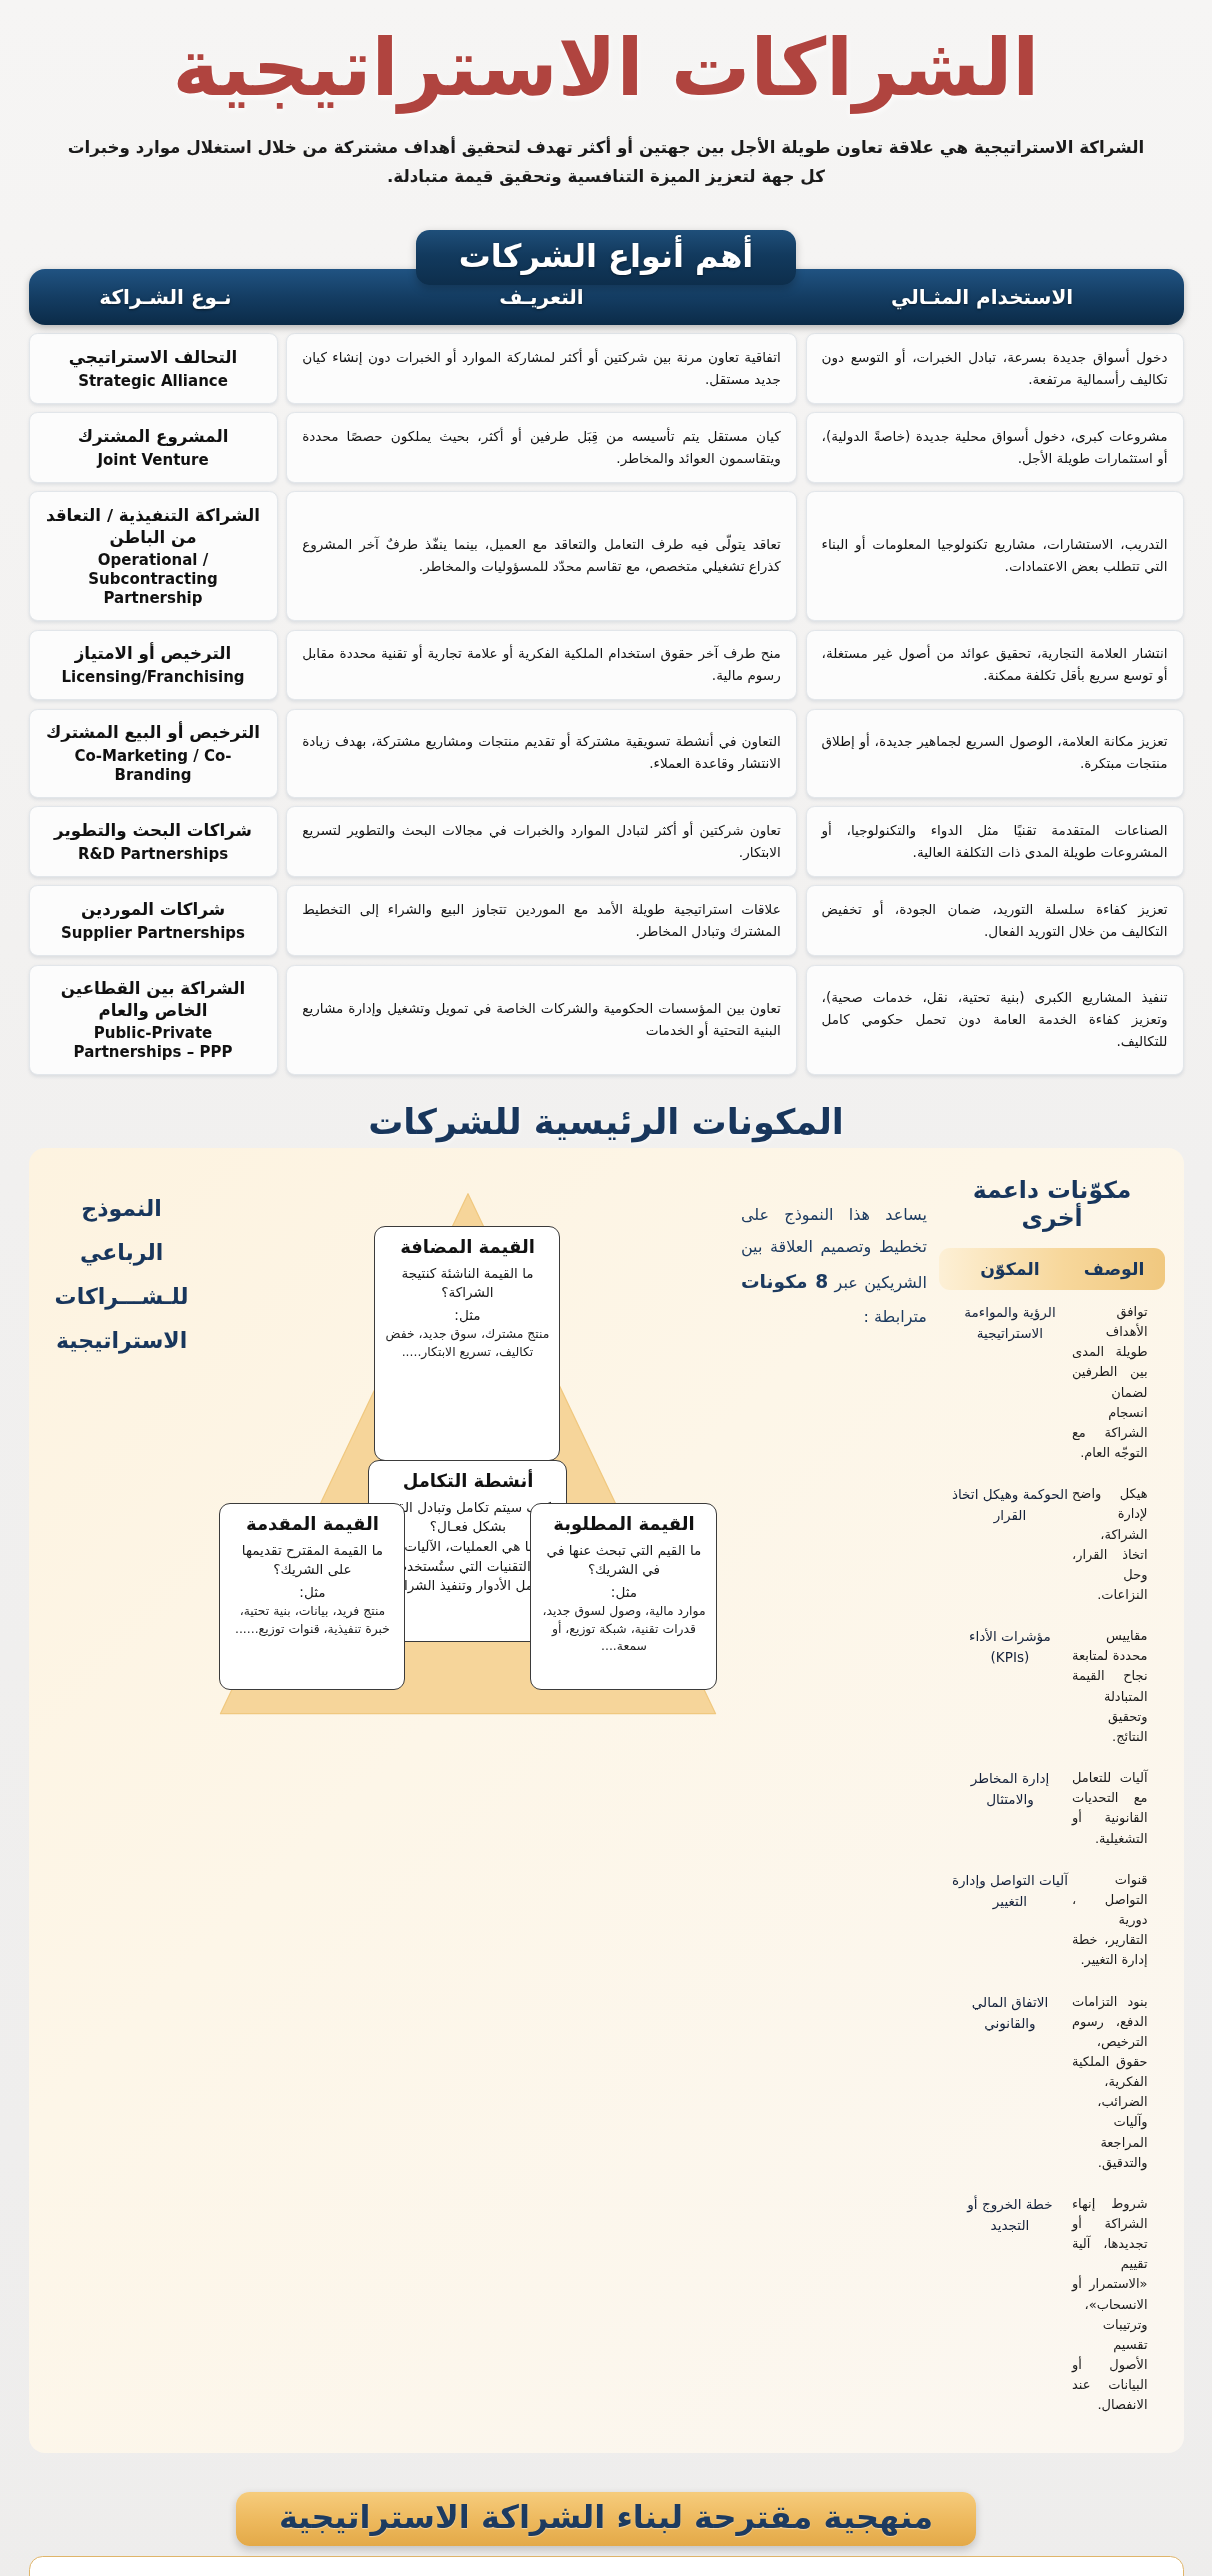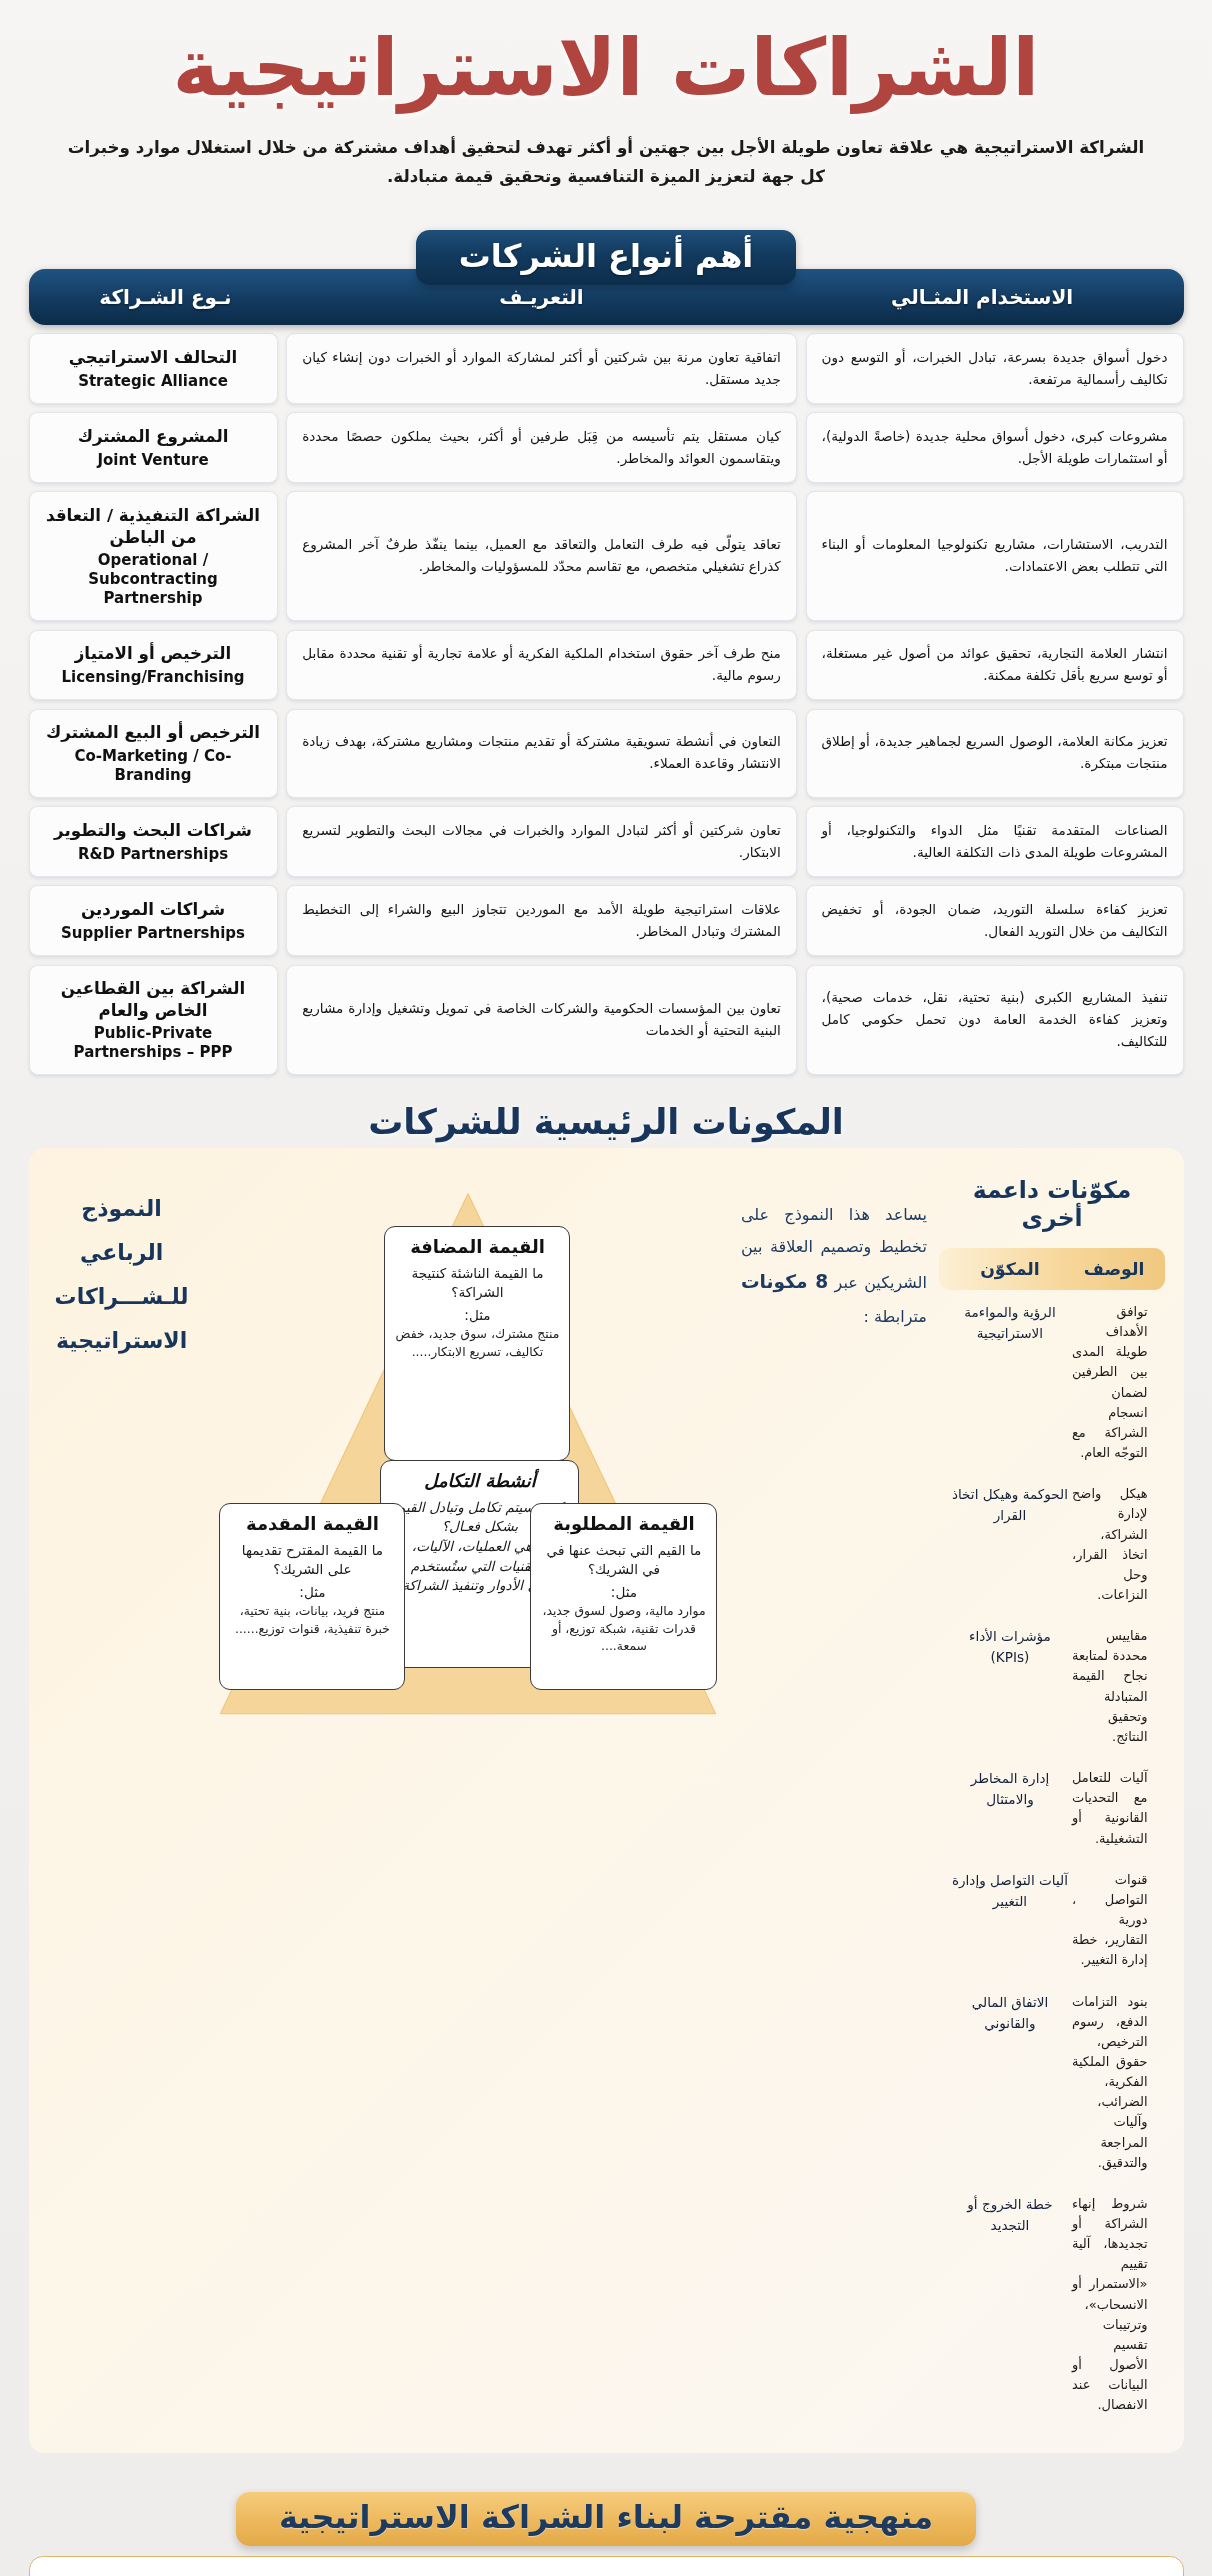--- a/index.html
+++ b/index.html
@@ -216,7 +216,7 @@
   .pbox .pex-label { font-size: 13.6px; color:#181818; margin-top: 3.7px; }
   .pbox .pex { font-size: 12.4px; color: #222; line-height: 1.4; margin-top: 2.5px; }
 
-  #pbox-top    { top: 57px;  left: 176px; width: 186px; height: 235px; }
+  #pbox-top    { top: 57px;  left: 166px; width: 186px; height: 235px; }
   #pbox-center { top: 291px; left: 172px; width: 199px; height: 208px; font-style: italic; }
   #pbox-left   { top: 334px; left: 11px;  width: 186px; height: 187px; }
   #pbox-right  { top: 334px; left: 322px; width: 187px; height: 187px; }

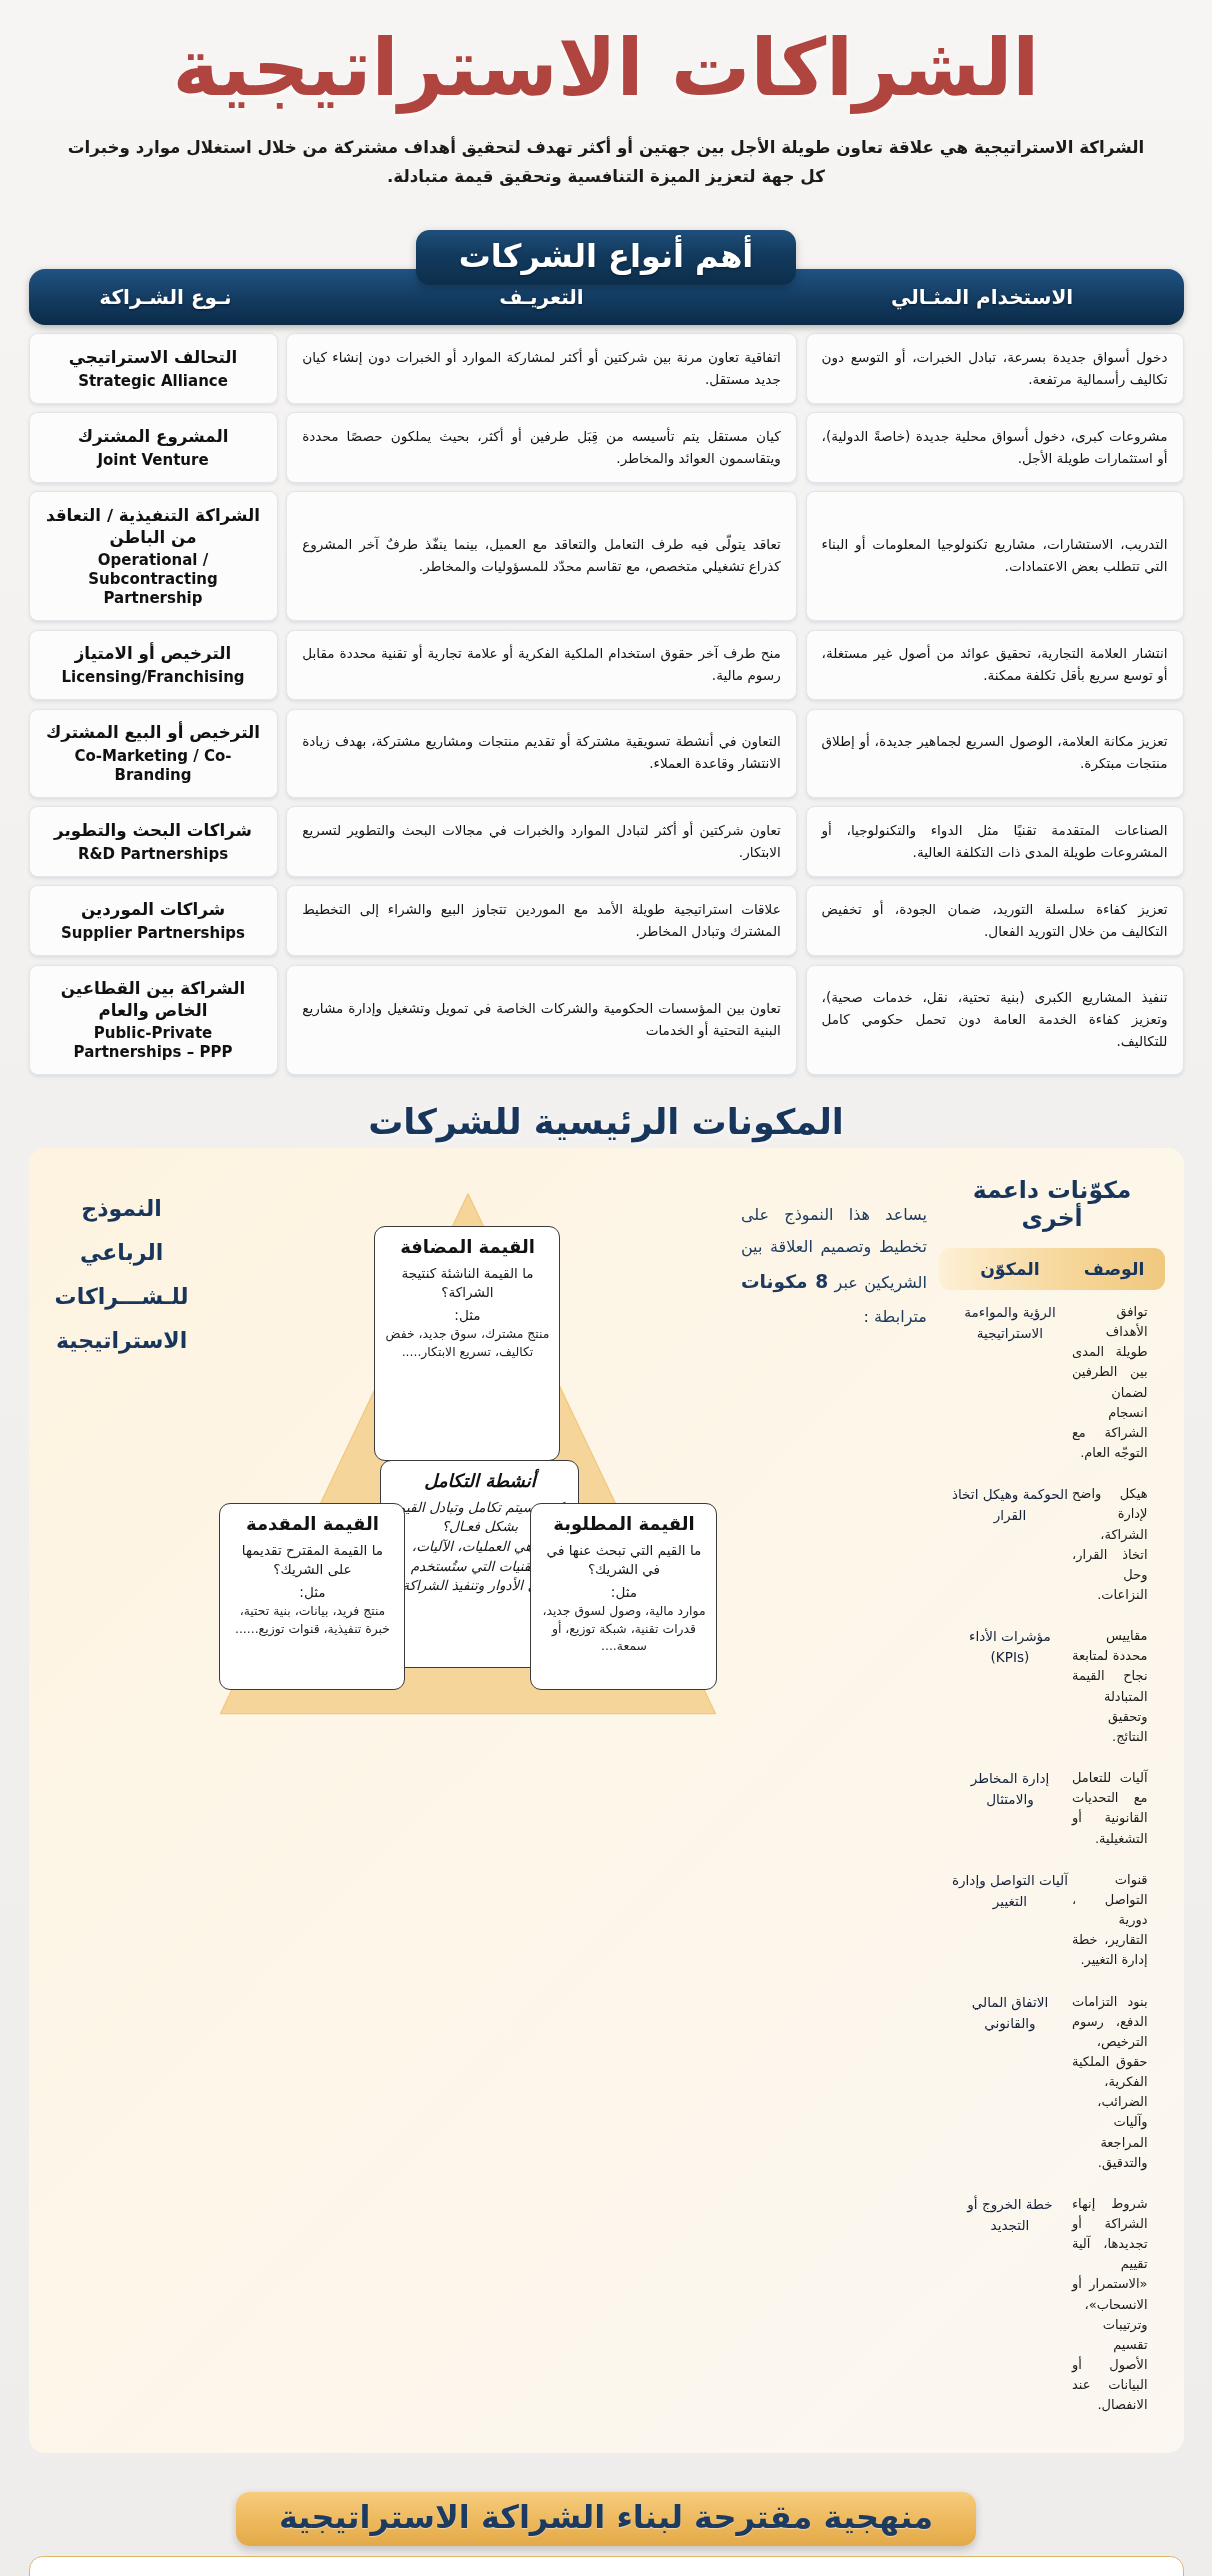--- a/index.html
+++ b/index.html
@@ -217,7 +217,7 @@
   .pbox .pex { font-size: 12.4px; color: #222; line-height: 1.4; margin-top: 2.5px; }
 
   #pbox-top    { top: 57px;  left: 166px; width: 186px; height: 235px; }
-  #pbox-center { top: 291px; left: 172px; width: 199px; height: 208px; font-style: italic; }
+  #pbox-center { top: 291px; left: 160px; width: 199px; height: 182px; }
   #pbox-left   { top: 334px; left: 11px;  width: 186px; height: 187px; }
   #pbox-right  { top: 334px; left: 322px; width: 187px; height: 187px; }
 

